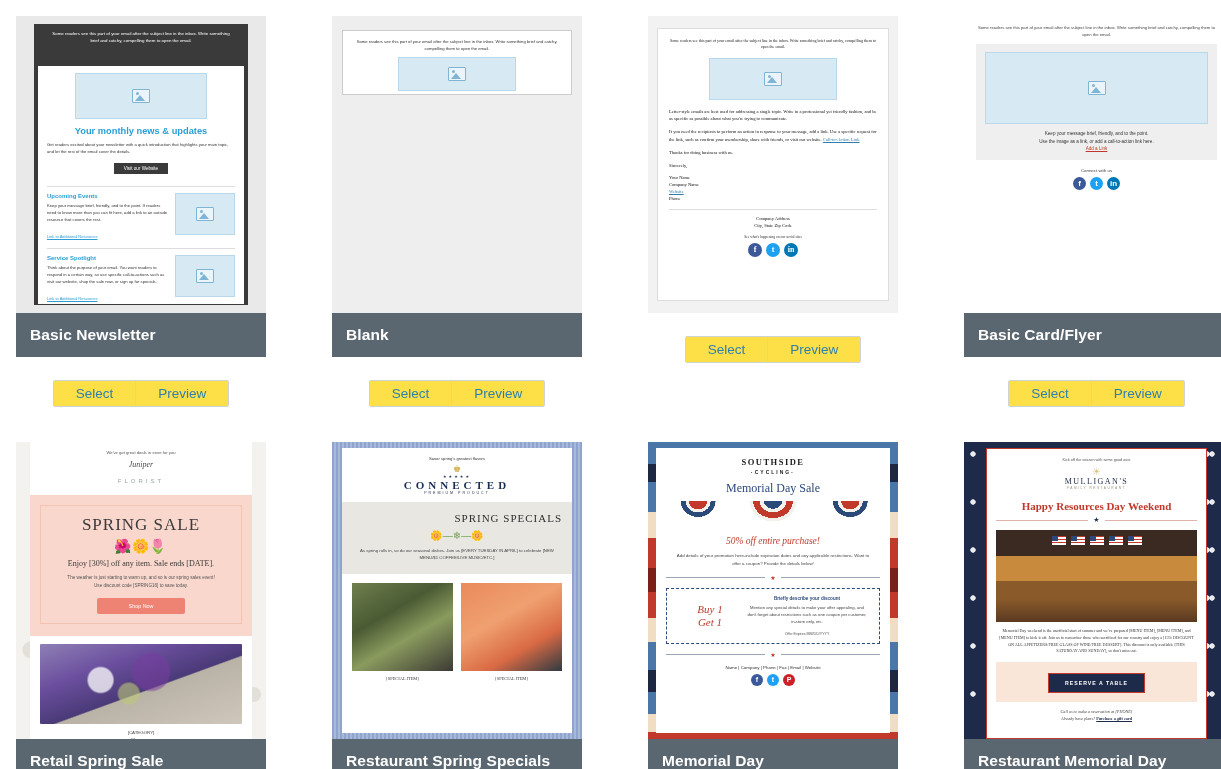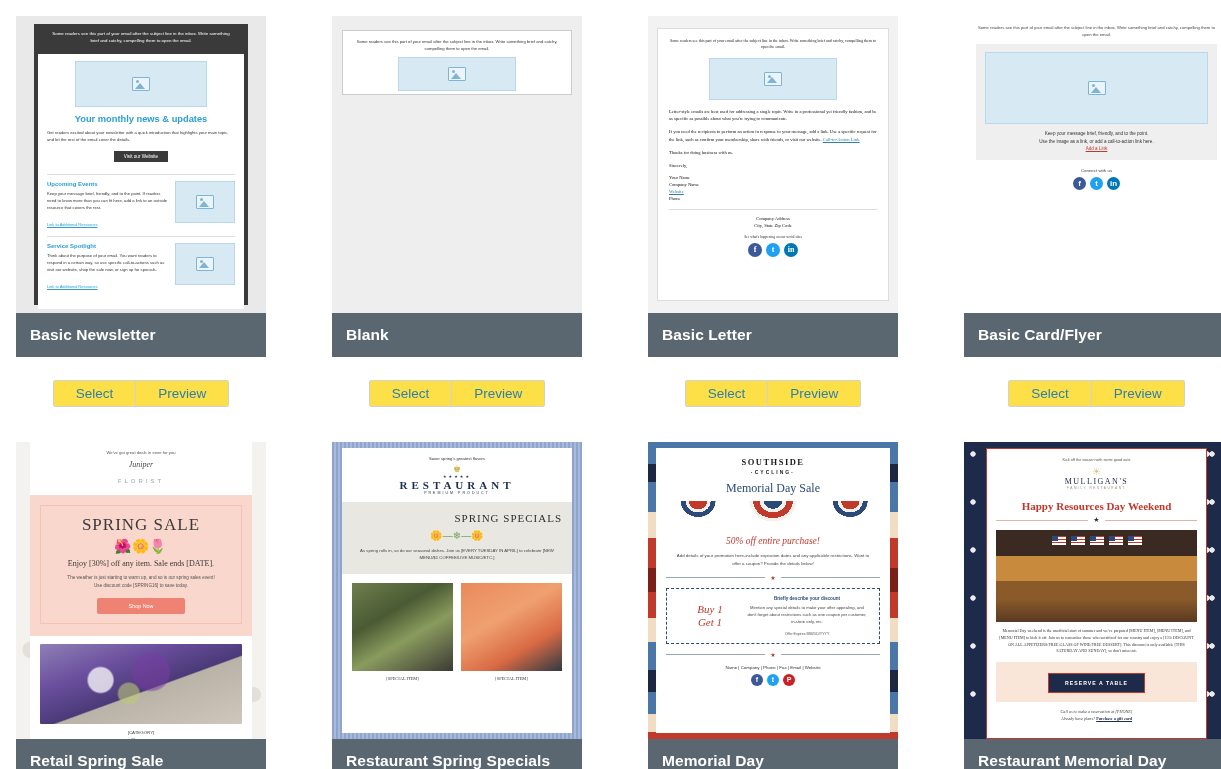--- a/index.html
+++ b/index.html
@@ -42,7 +42,7 @@
   .nl { width:100%; height:100%; background:#e9e9e9; padding:8px 18px; }
   .nlbody { background:#3a3a3a; width:100%; height:100%; padding:0; }
   .nlhead { color:#fff; font-size:4.4px; text-align:center; padding:7px 14px 6px; line-height:1.5; }
-  .nlwhite { background:#fff; margin:4px 4px; padding:7px 9px 17px; }
+  .nlwhite { background:#fff; margin:16px 4px; padding:7px 9px 0; }
   .nlhero { height:46px; margin:0 28px 7px; }
   .nltitle { color:#2b9fd4; font-size:9.3px; font-weight:bold; text-align:center; margin:2px 0 6px; }
   .nlp { font-size:4.2px; color:#333; line-height:1.65; }

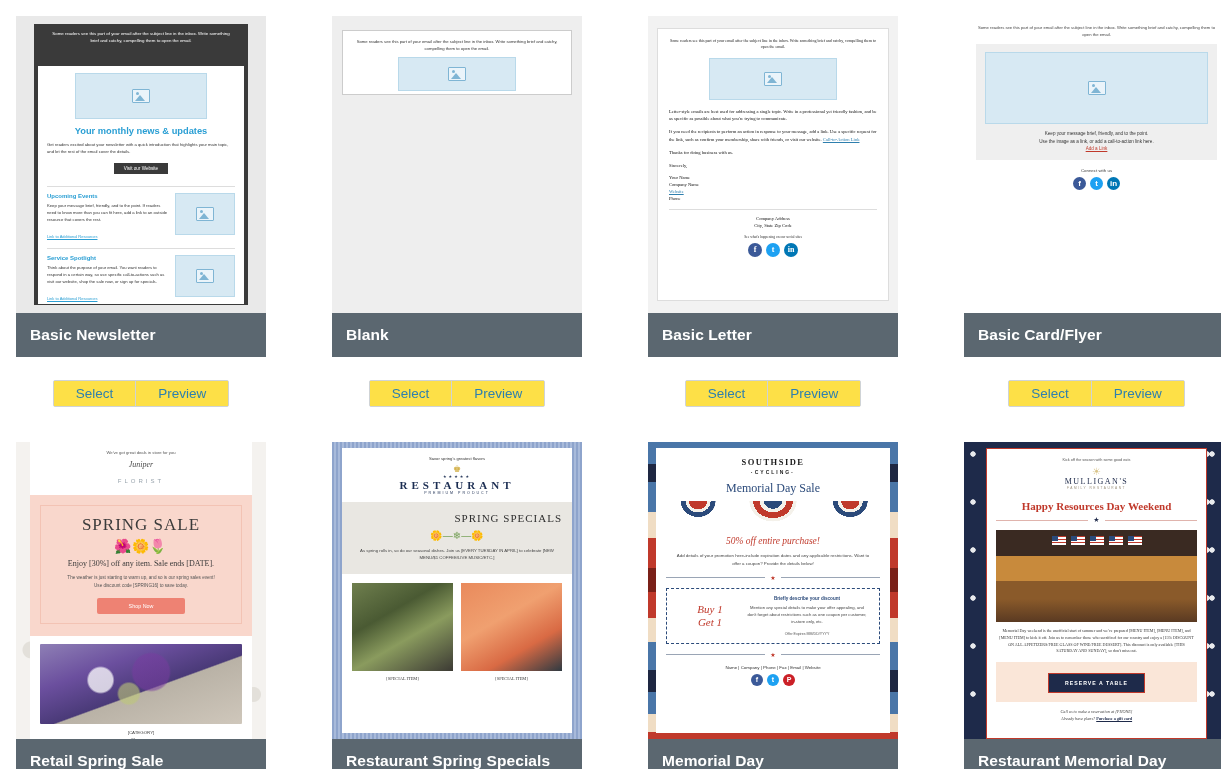--- a/index.html
+++ b/index.html
@@ -315,9 +315,6 @@
         </div>
       </div>
     </div>
-    <div class="capbar">
-        <span>Basic Letter</span>
-      </div>
     <div class="btnrow">
         <div class="btngroup">
       <button class="btn">Select</button>

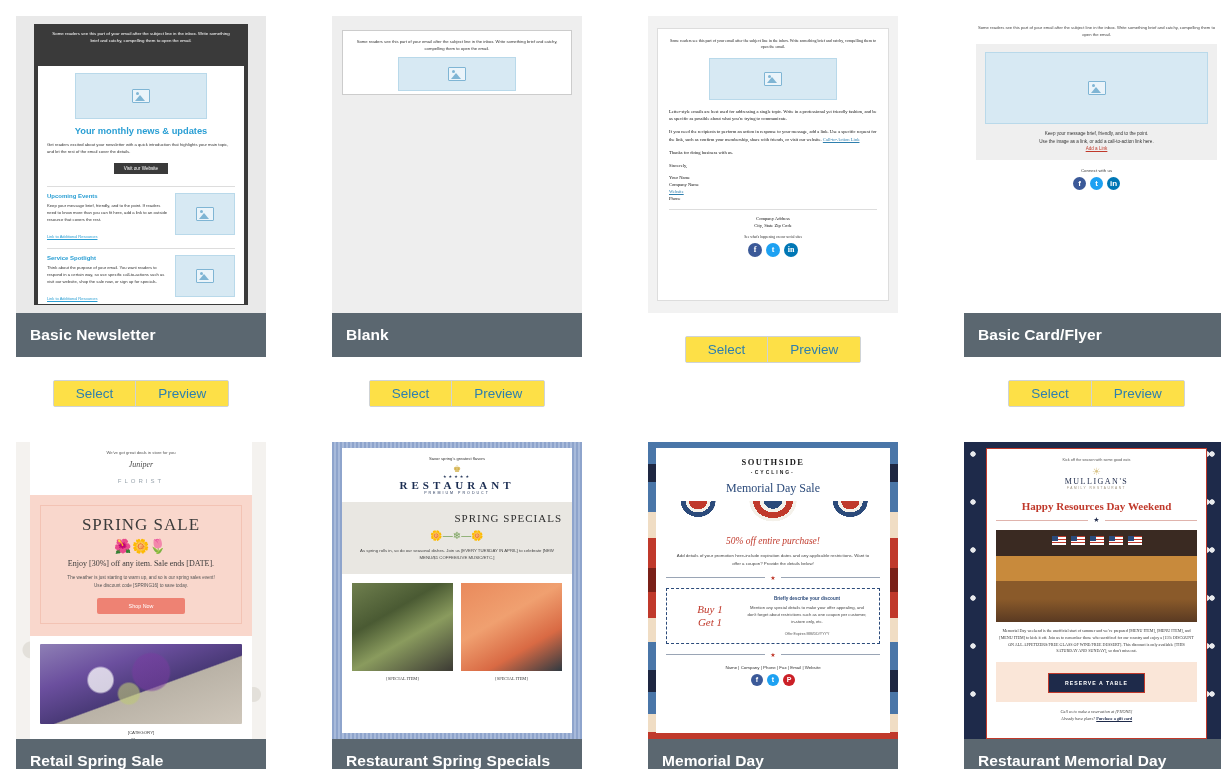--- a/index.html
+++ b/index.html
@@ -396,7 +396,7 @@
           <div class="rtlogo">
             <div class="rtcrown">♚</div>
             <div class="rtstars">★★★★★</div>
-            <div class="rtname">RESTAURANT</div>
+            <div class="rtname">CONNECTED</div>
             <div class="rtsub">PREMIUM PRODUCT</div>
           </div>
           <div class="rtgray">

